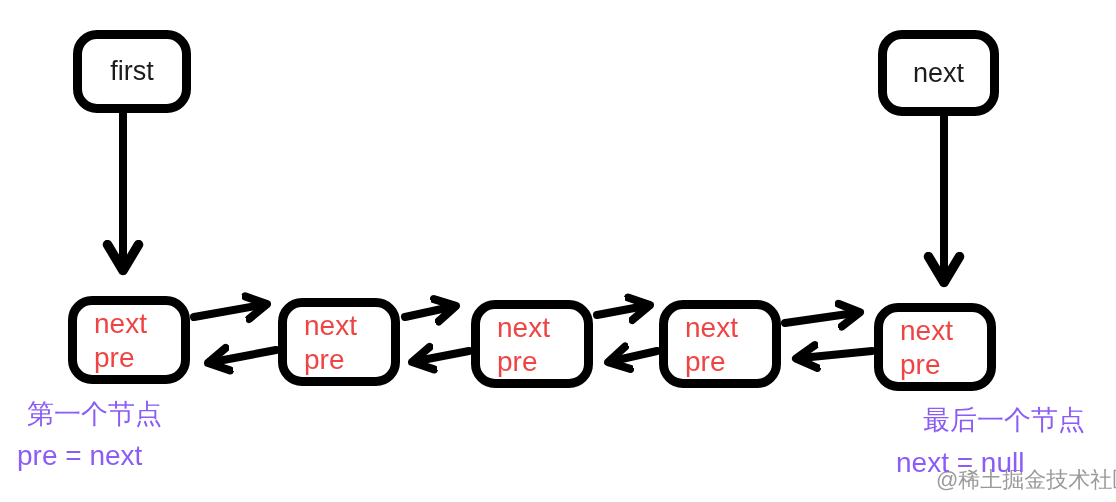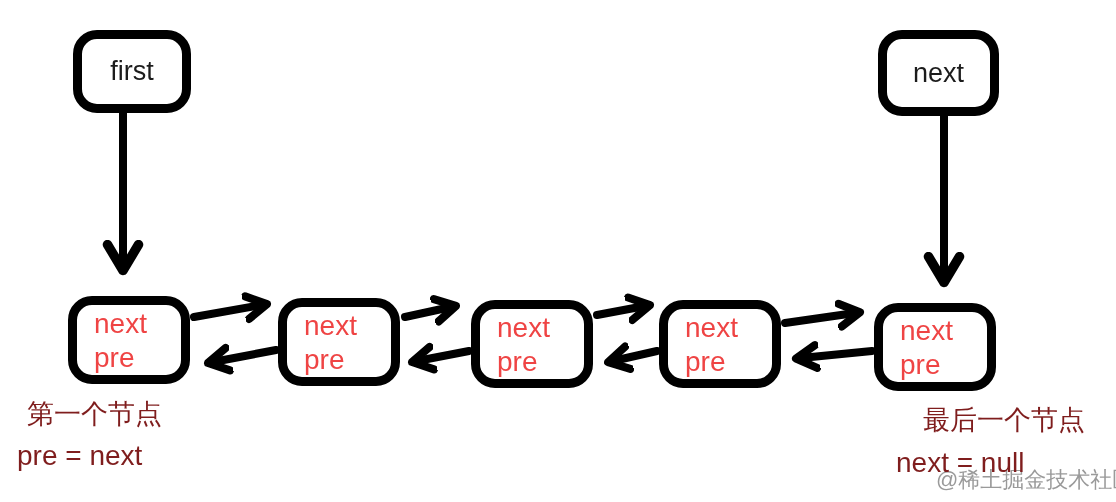--- a/index.html
+++ b/index.html
@@ -57,7 +57,7 @@
   #node-5 { left: 874px; top: 303px; }
   .caption {
     position: absolute;
-    color: #7f1d1d;
+    color: #8b5cf6;
     white-space: nowrap;
     z-index: 4;
   }

